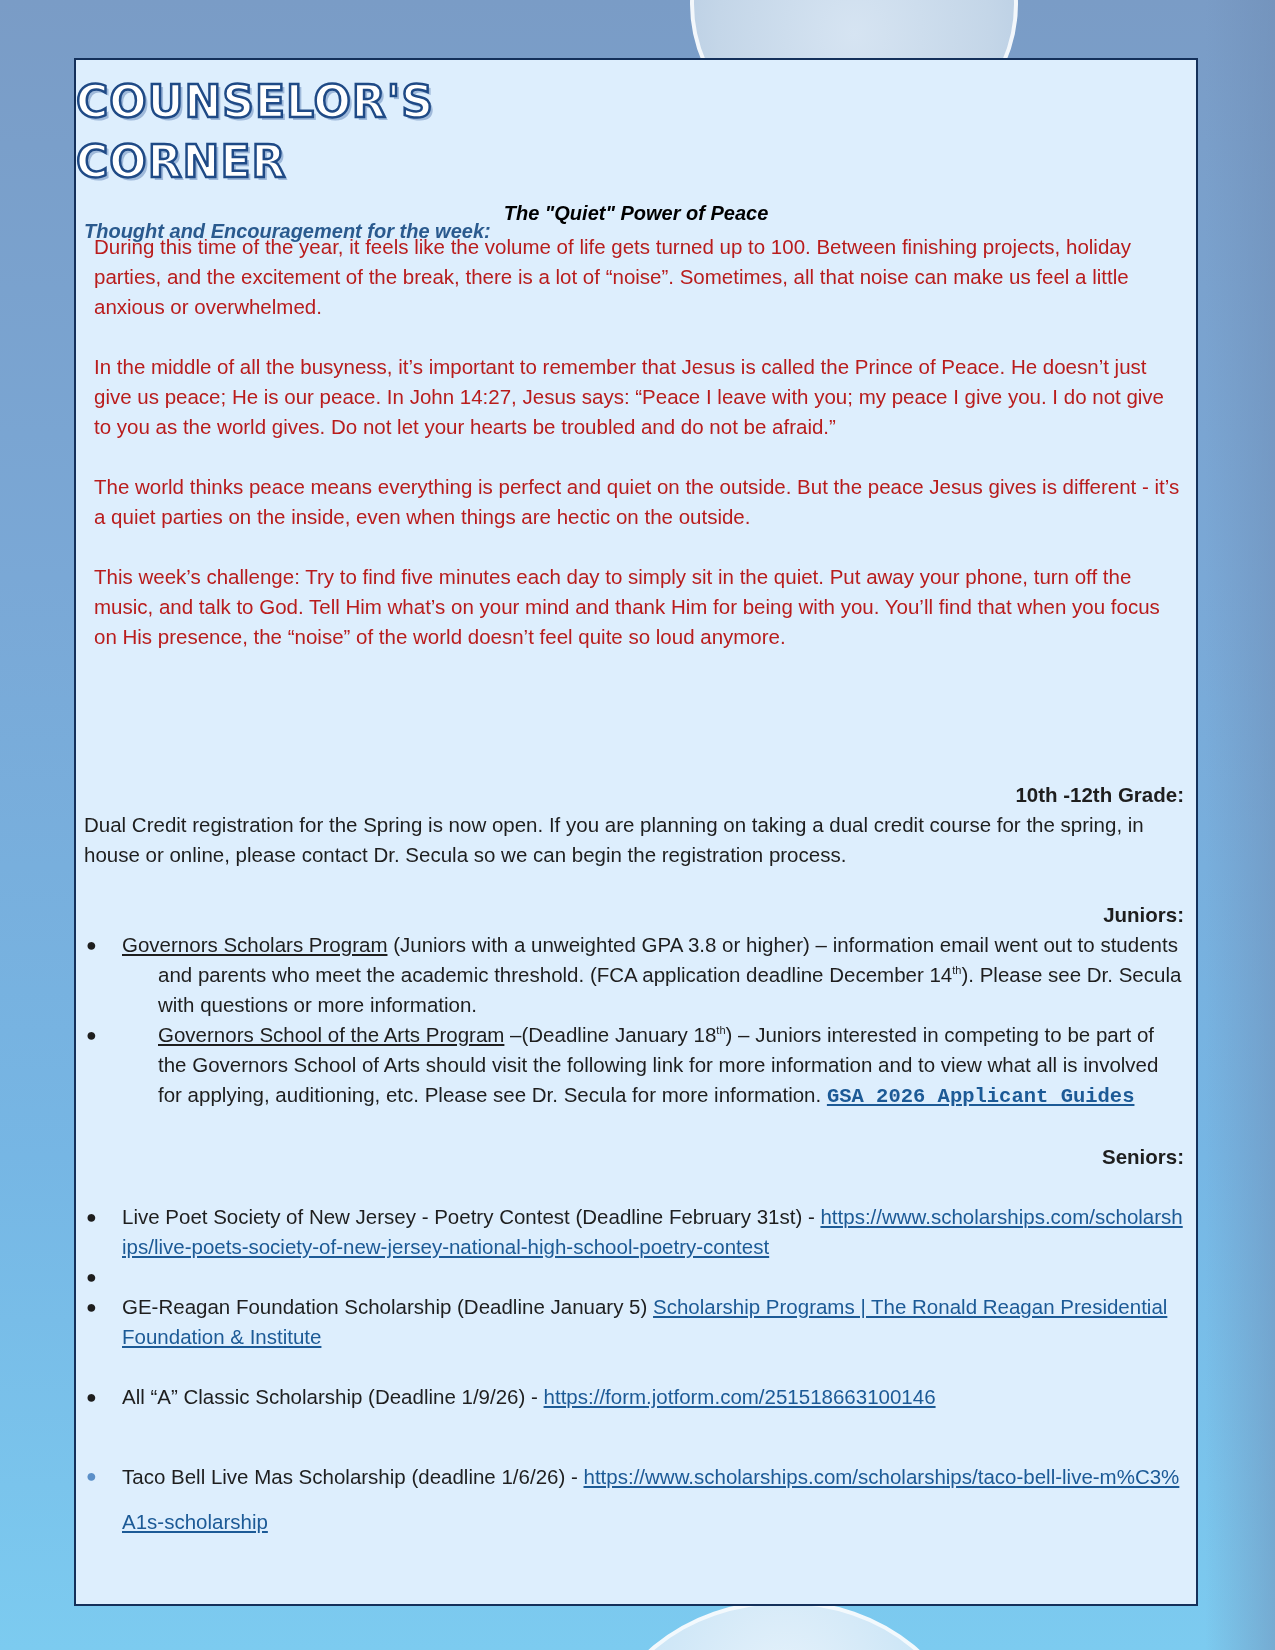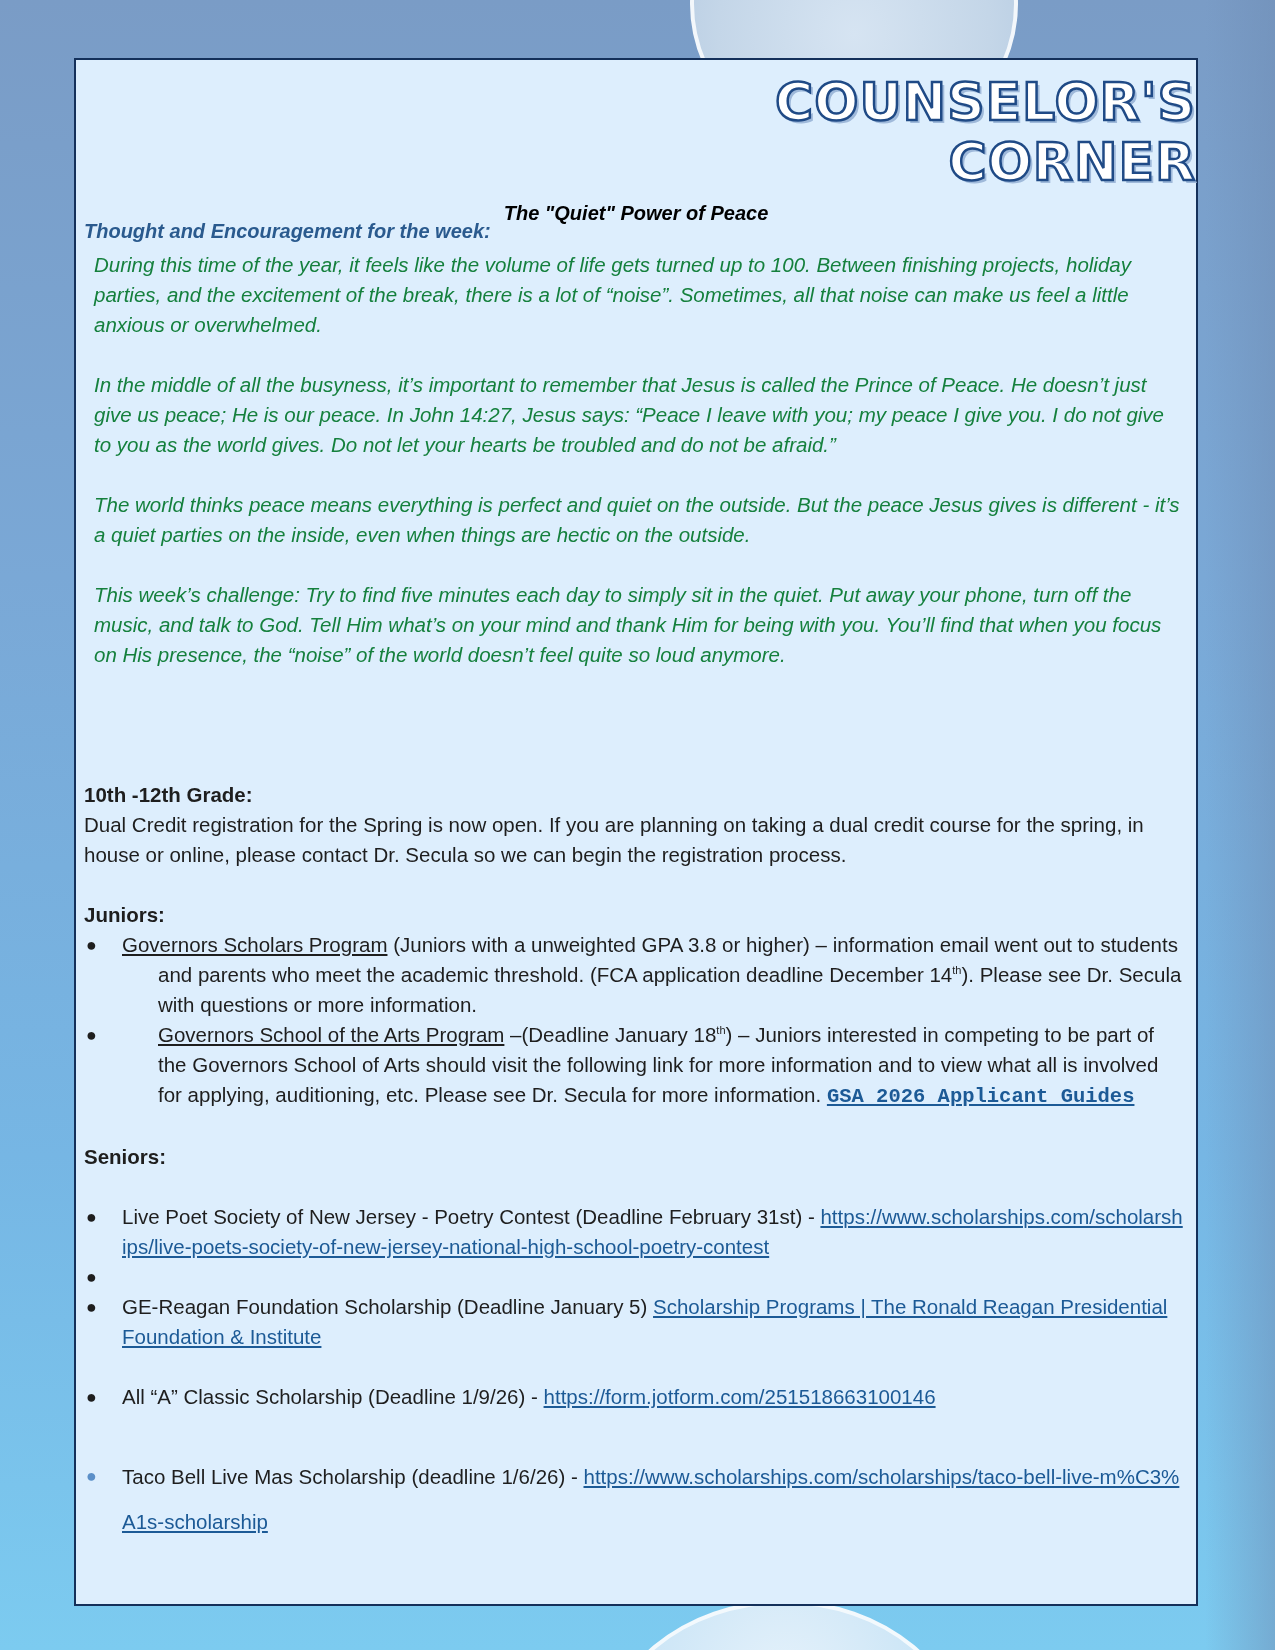--- a/index.html
+++ b/index.html
@@ -30,9 +30,9 @@
     color: #1e1e1e;
   }
   .masthead {
-    text-align: right; margin-top: 12px;
+    text-align: left; margin-top: 12px;
     font-family: "DejaVu Sans", sans-serif; font-weight: bold;
-    font-size: 52px; line-height: 60px; letter-spacing: 1px;
+    font-size: 44px; line-height: 60px; letter-spacing: 1px;
     color: #ffffff;
     -webkit-text-stroke: 2.5px #1f4a86;
     text-shadow: 3px 3px 0 #9fb9da;

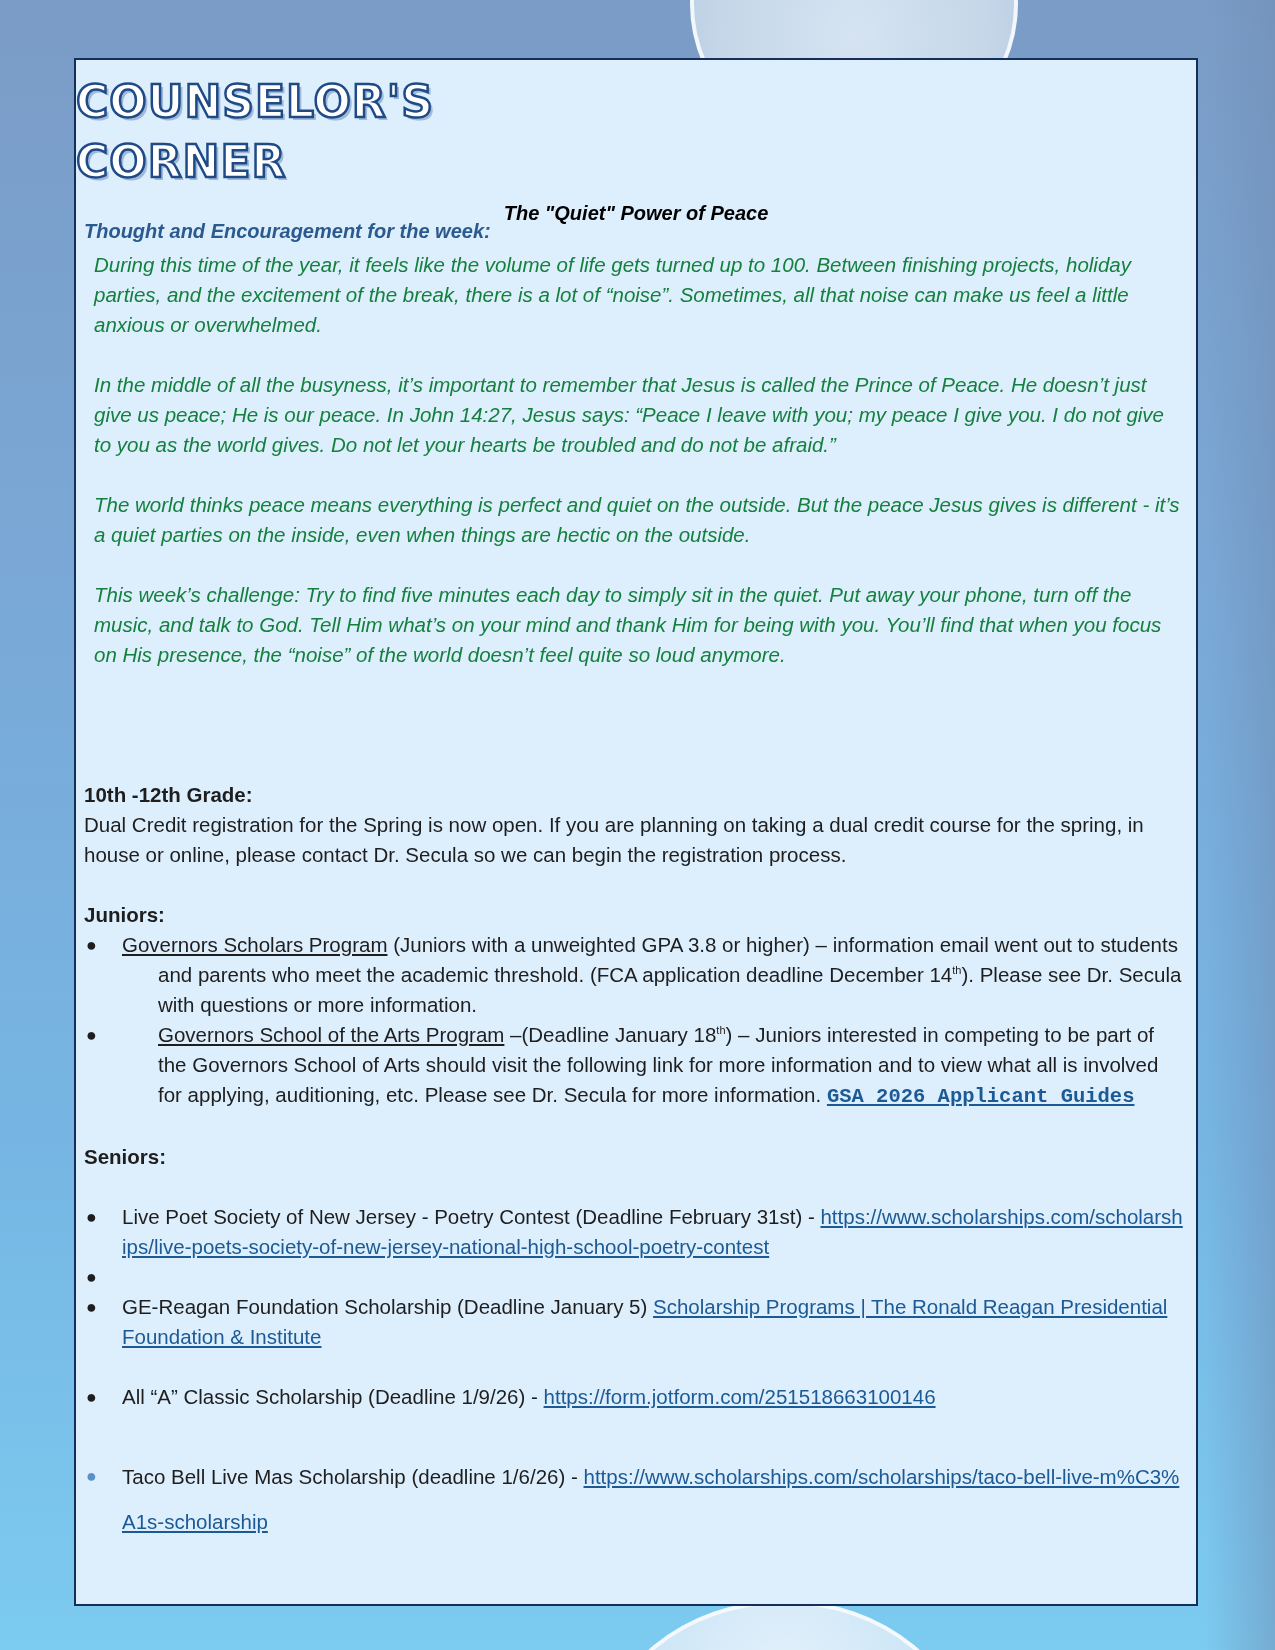--- a/index.html
+++ b/index.html
@@ -47,8 +47,8 @@
     font-style: italic; font-weight: bold; font-size: 20px; color: #2a5a8e;
   }
   .body-text {
-    position: absolute; left: 18px; top: 190px; width: 1090px;
-    font-size: 20.5px; line-height: 30px; color: #15803d; font-style: italic;
+    position: absolute; left: 18px; top: 172px; width: 1090px;
+    font-size: 20.5px; line-height: 30px; color: #b91c1c;
   }
   .body-text p { margin: 0 0 30px 0; }
   .sections {

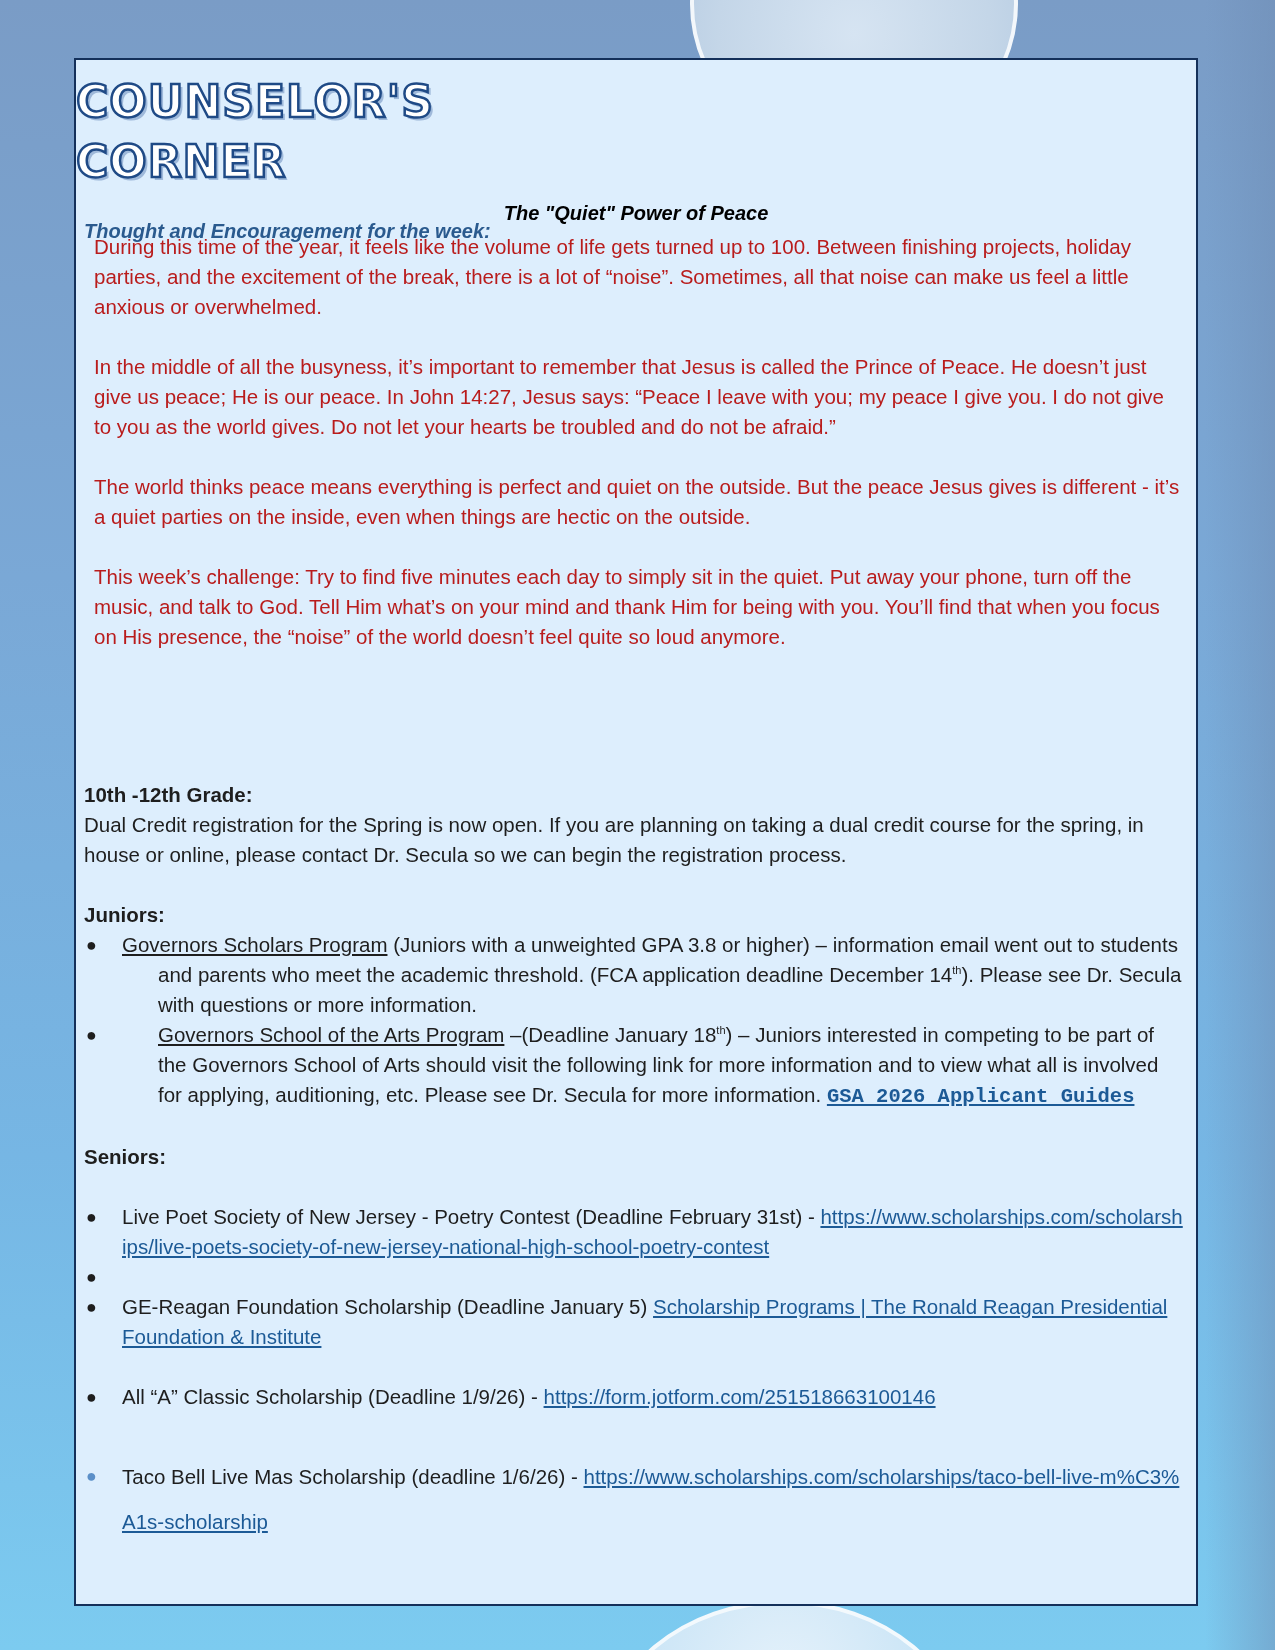--- a/index.html
+++ b/index.html
@@ -55,7 +55,7 @@
     position: absolute; left: 8px; top: 720px; width: 1100px;
     font-size: 20.5px; line-height: 30px; color: #1e1e1e;
   }
-  .heading { font-weight: bold; }
+  .heading { font-weight: bold; text-align: right; }
   .para { margin: 0 0 30px 0; }
   ul.bul { list-style: none; margin: 0; padding: 0; }
   ul.bul li { position: relative; padding-left: 38px; }

